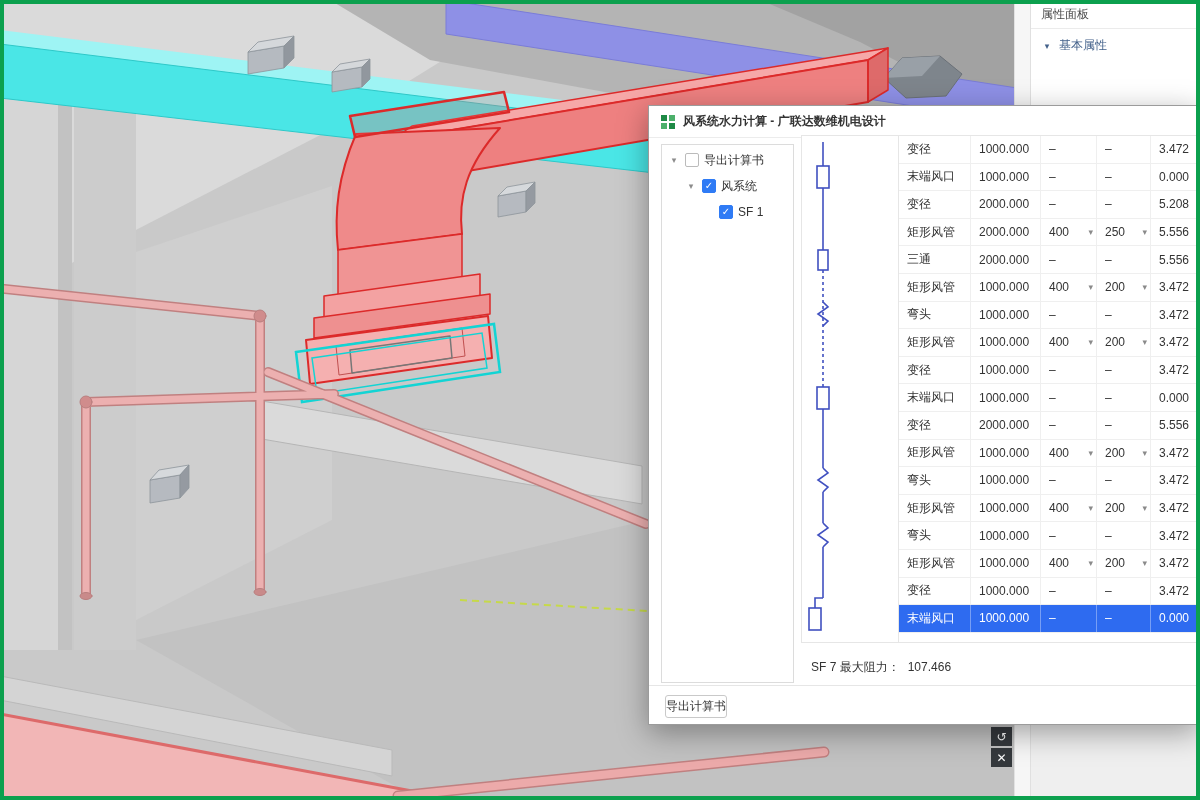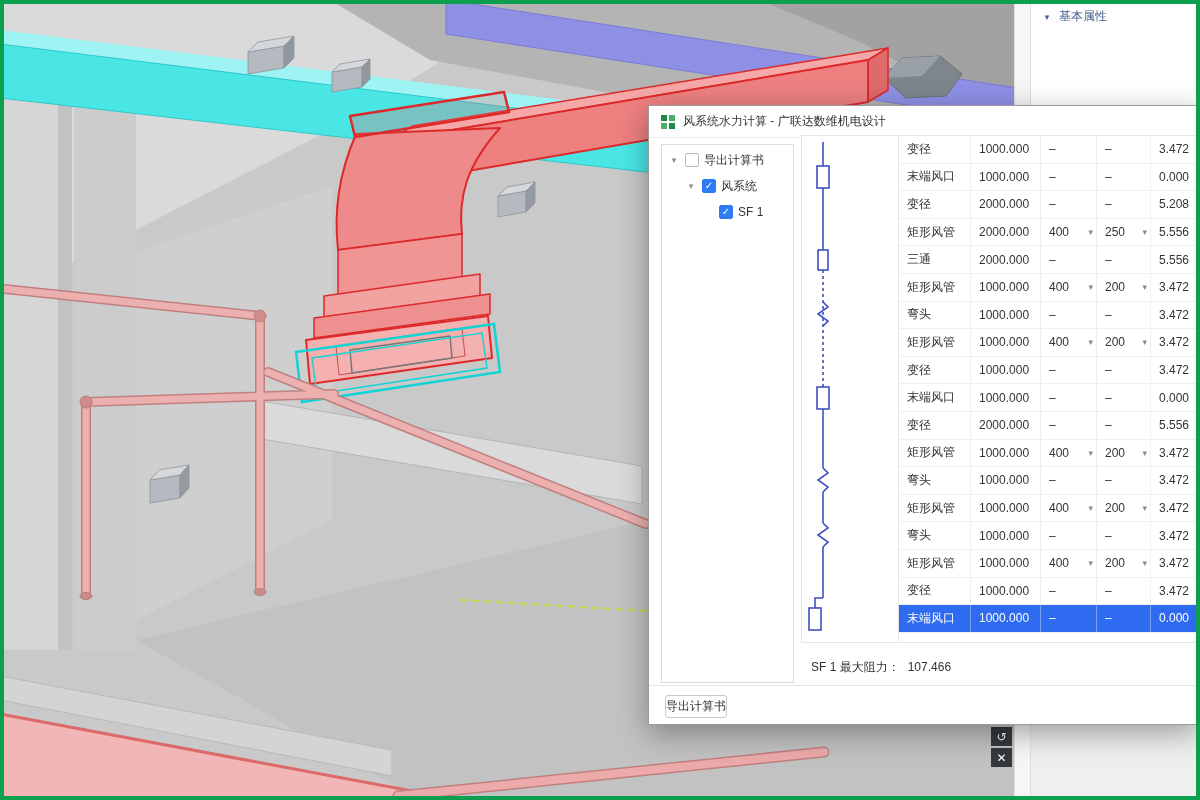--- a/index.html
+++ b/index.html
@@ -166,6 +166,7 @@
   <div class="vstrip"></div>
 
   <div class="props">
+    <div class="props-title">属性面板</div>
     <div class="sect">
       <span class="tch">▾</span>
       <span>基本属性</span>

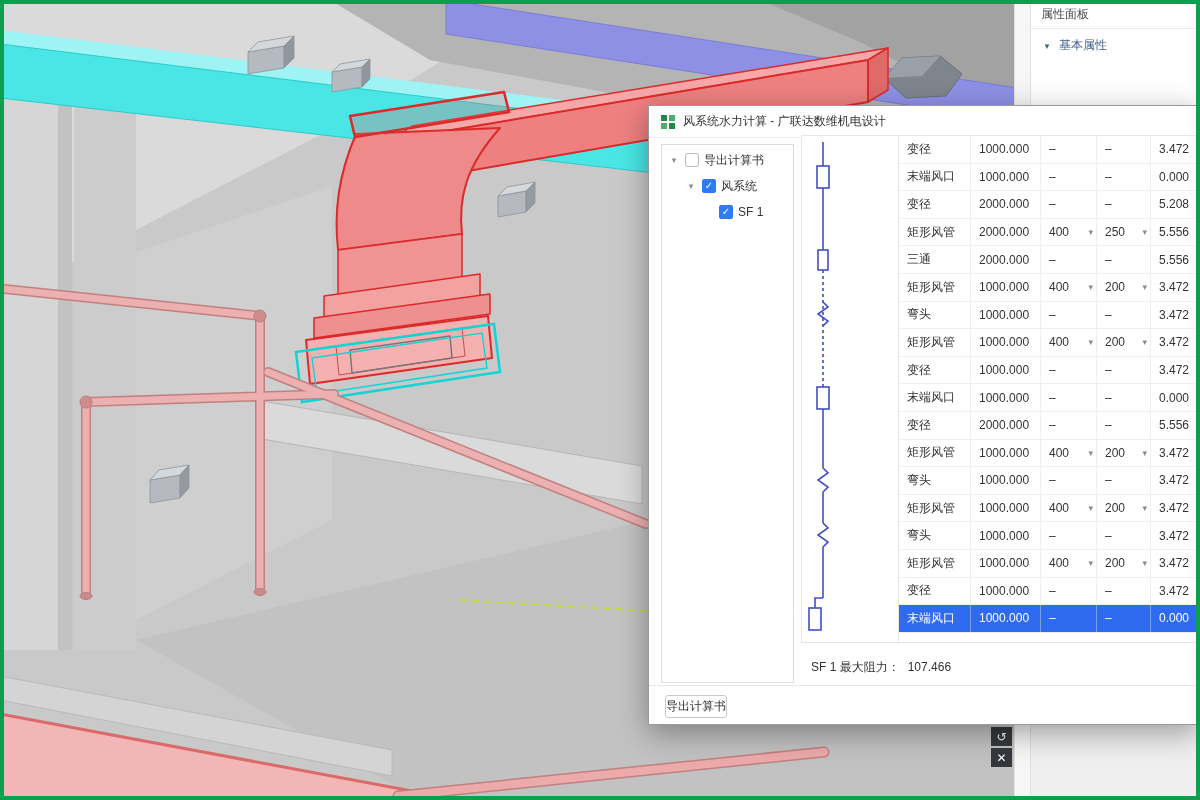--- a/index.html
+++ b/index.html
@@ -34,7 +34,7 @@
        border:1px solid #9b9b9b;box-shadow:0 8px 28px rgba(0,0,0,.35);z-index:5;box-sizing:border-box;}
   .dlg-titlebar{height:31px;border-bottom:1px solid #ececec;display:flex;align-items:center;
                 padding:0 12px;gap:8px;}
-  .dlg-title{font-weight:normal;color:#333;}
+  .dlg-title{font-weight:bold;color:#333;}
 
   .tree-box{position:absolute;left:12px;top:38px;width:133px;height:539px;border:1px solid #dcdcdc;
             box-sizing:border-box;background:#fff;}

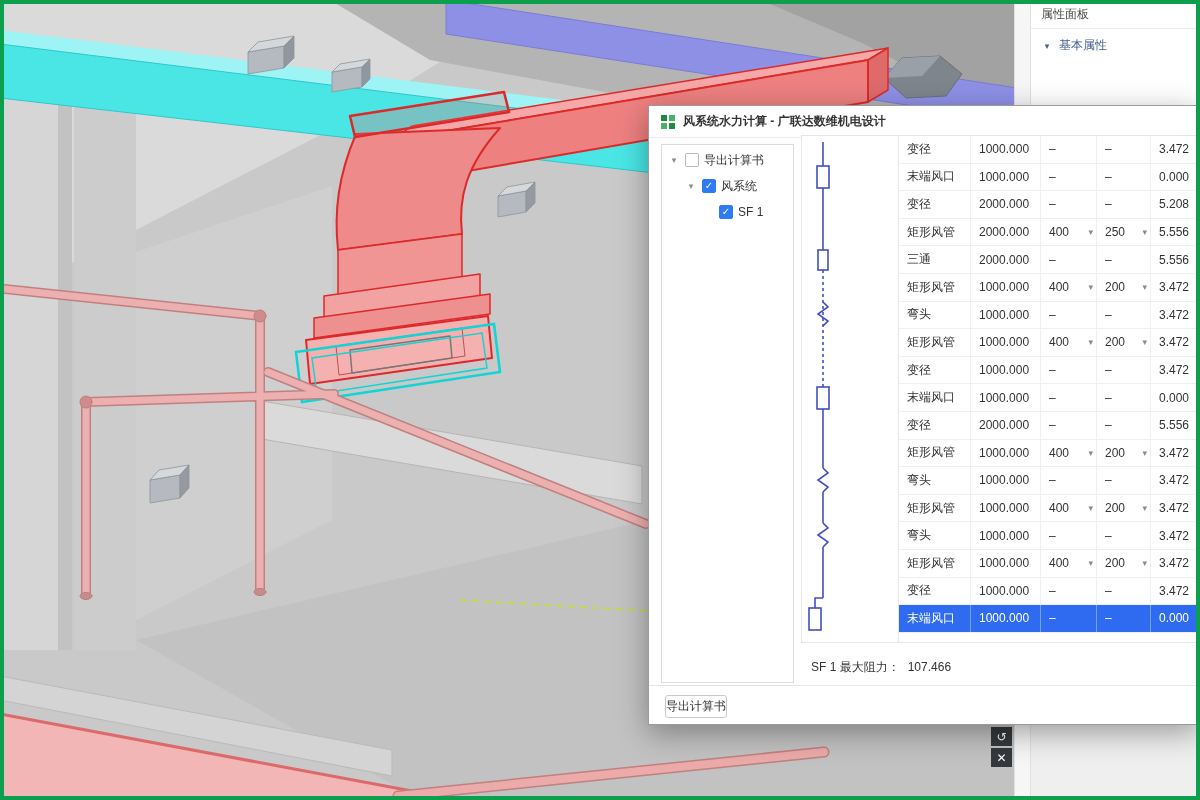--- a/index.html
+++ b/index.html
@@ -561,7 +561,7 @@
     </div>
 
     <div class="status-bar">
-      <span>SF 1 最大阻力：</span>
+      <span>SF 7 最大阻力：</span>
       <span>107.466</span>
     </div>
     <div class="footer-sep"></div>

